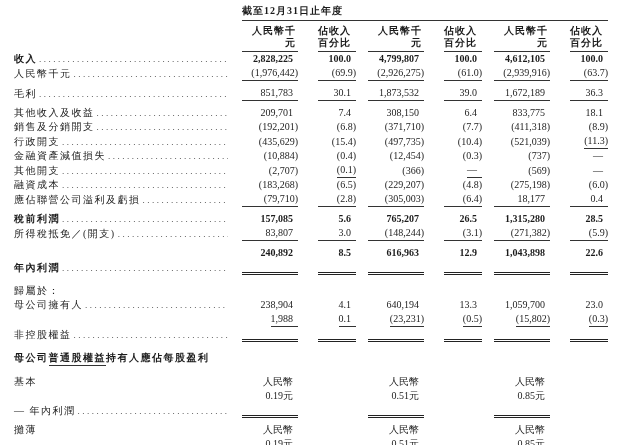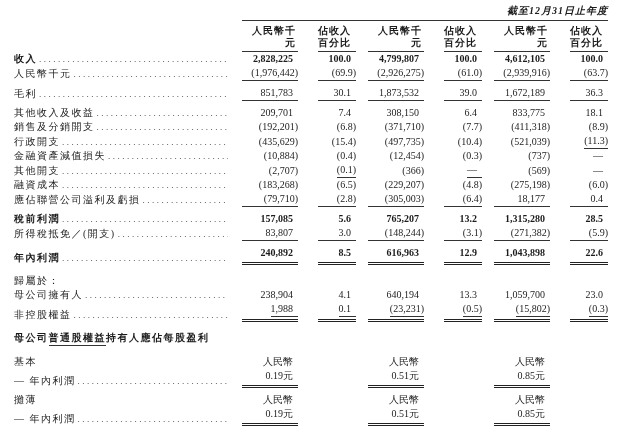--- a/index.html
+++ b/index.html
@@ -13,8 +13,8 @@
   .b { font-weight:bold; }
 
   
-  .period { text-align:right; margin-left:12px; border-bottom:1px solid #333;
-            line-height:14px; padding-bottom:2px; letter-spacing:1px;font-style:italic; }
+  .period { text-align:left; margin-left:12px; border-bottom:1px solid #333;
+            line-height:14px; padding-bottom:2px; letter-spacing:1px; }
   tr.yearrow td { padding-top:4px; }
   .year { text-align:center; margin-left:12px; border-bottom:1px solid #333;
           line-height:14px; padding-bottom:2px; letter-spacing:0.5px; }

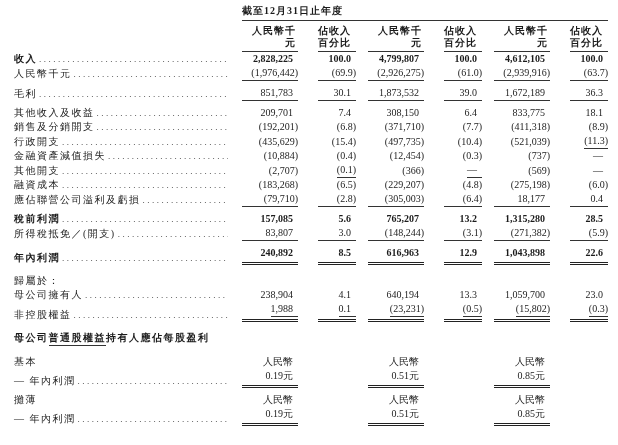--- a/index.html
+++ b/index.html
@@ -359,7 +359,7 @@
             <div class="cell"><span class="b pr">765,207</span></div>
           </td>
           <td>
-            <div class="cell pct"><span class="b pr">13.2</span></div>
+            <div class="cell pct"><span class="b pr">26.5</span></div>
           </td>
           <td>
             <div class="cell"><span class="b pr">1,315,280</span></div>

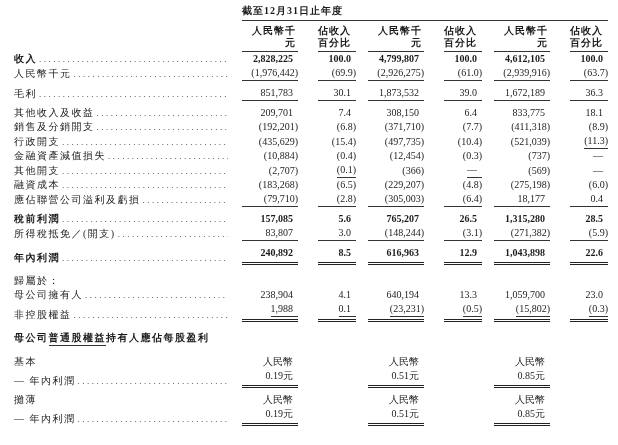--- a/index.html
+++ b/index.html
@@ -31,7 +31,7 @@
   .cell { margin-left:12px; text-align:right; line-height:14px; white-space:nowrap; }
   .cell.pct { margin-left:20px; }
   .cell.rs { border-bottom:1px solid #333; }
-  .cell.rd { border-bottom:3px double #222; padding-bottom:2px; }
+  .cell.rd { border-bottom:3px double #222; padding-bottom:12px; }
   .u { display:inline-block; border-bottom:1px solid #333; }
   .pr { padding-right:5px; }
   tr.gs td { padding-top:5px; }

